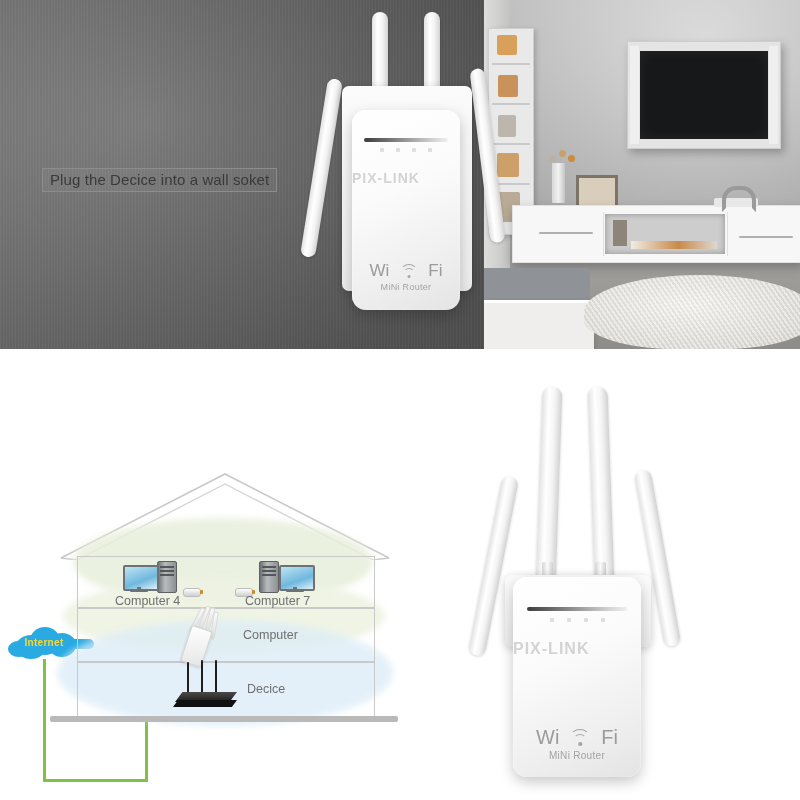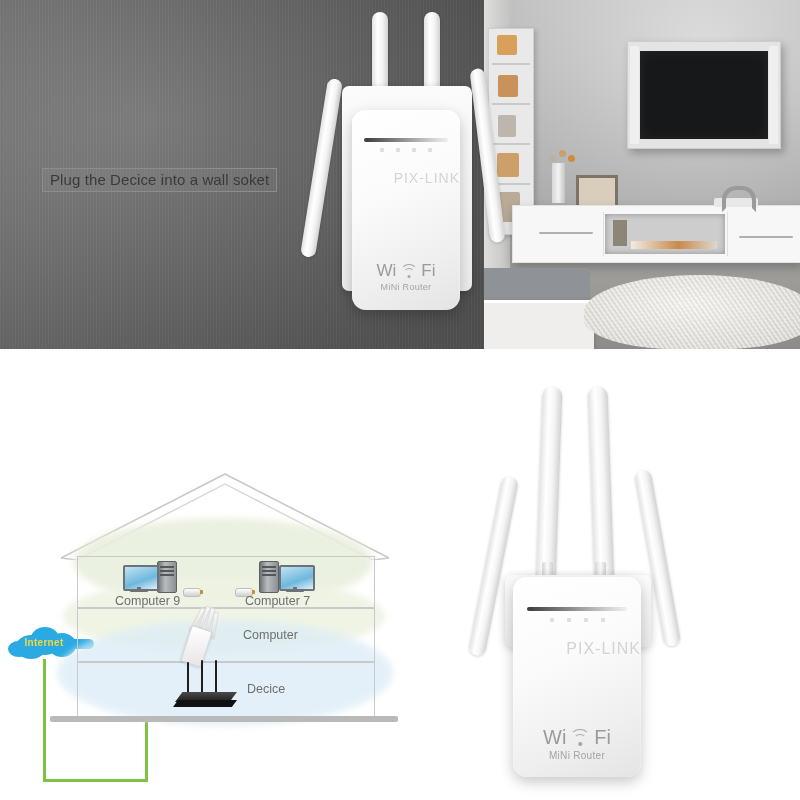--- a/index.html
+++ b/index.html
@@ -84,7 +84,7 @@
     background:linear-gradient(90deg,#3c3c3c,#8e8e8e 45%,#d8d8d8 85%,#efefef);}
   .leddots{position:absolute;display:flex;justify-content:space-around;}
   .leddot{width:4px;height:4px;border-radius:1px;background:#dedede;}
-  .brand{position:absolute;width:100%;text-align:right;color:#d3d3d3;font-weight:normal;letter-spacing:1px;
+  .brand{position:absolute;width:100%;text-align:left;color:#d3d3d3;font-weight:bold;letter-spacing:1px;
     text-shadow:0 1px 0 rgba(255,255,255,.8);}
   .wifi-logo{position:absolute;width:100%;text-align:center;}
   .wifi-row{display:flex;align-items:flex-end;justify-content:center;gap:4px;color:#9b9b9b;line-height:1;}

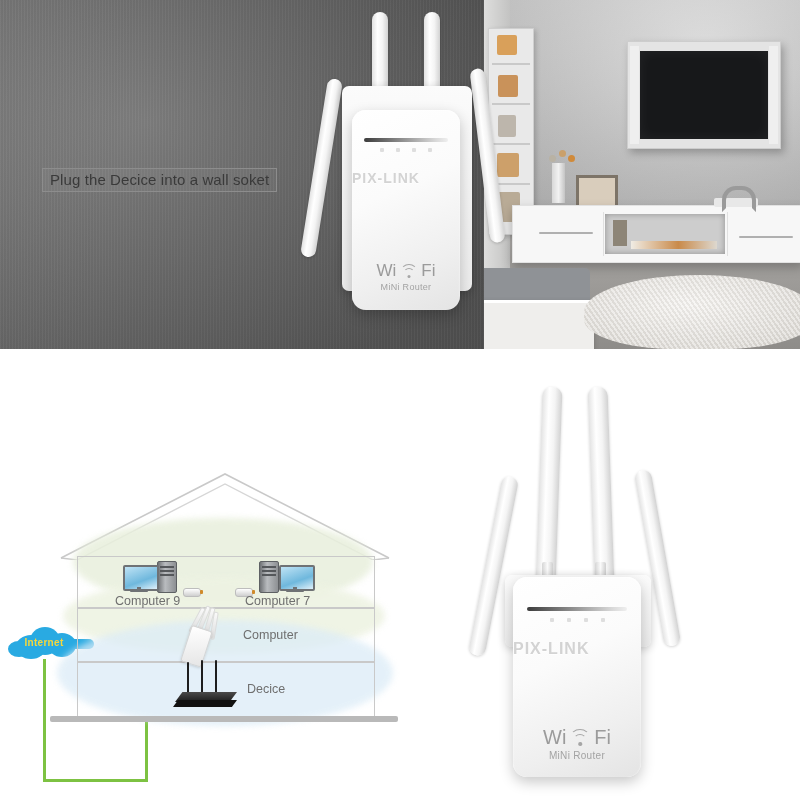--- a/index.html
+++ b/index.html
@@ -87,7 +87,7 @@
   .brand{position:absolute;width:100%;text-align:left;color:#d3d3d3;font-weight:bold;letter-spacing:1px;
     text-shadow:0 1px 0 rgba(255,255,255,.8);}
   .wifi-logo{position:absolute;width:100%;text-align:center;}
-  .wifi-row{display:flex;align-items:flex-end;justify-content:center;gap:4px;color:#9b9b9b;line-height:1;}
+  .wifi-row{display:flex;align-items:flex-end;justify-content:center;gap:11px;color:#9b9b9b;line-height:1;}
   .wifi-arc{display:inline-block;position:relative;}
   .wifi-arc i{position:absolute;border:1.6px solid #a6a6a6;border-bottom-color:transparent;
     border-left-color:transparent;border-right-color:transparent;border-radius:50%;left:50%;transform:translateX(-50%);}

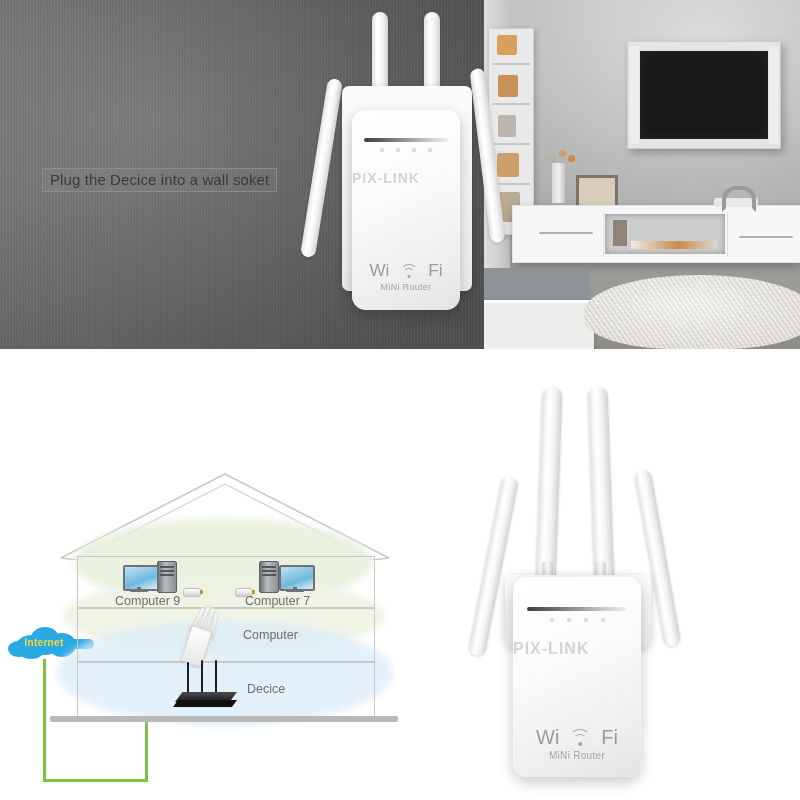--- a/index.html
+++ b/index.html
@@ -288,7 +288,7 @@
         <div class="stand" style="left:9px;top:30px;width:18px;height:2px;"></div>
       </div>
       <div class="adapter" style="left:128px;top:118px;"></div>
-      <div class="lbl" style="left:60px;top:124px;">Computer 9</div>
+      <div class="lbl" style="left:60px;top:124px;">Computer 4</div>
 
       <div class="pc" style="left:196px;top:90px;width:64px;height:32px;">
         <div class="tower" style="left:8px;top:1px;width:18px;height:30px;">

